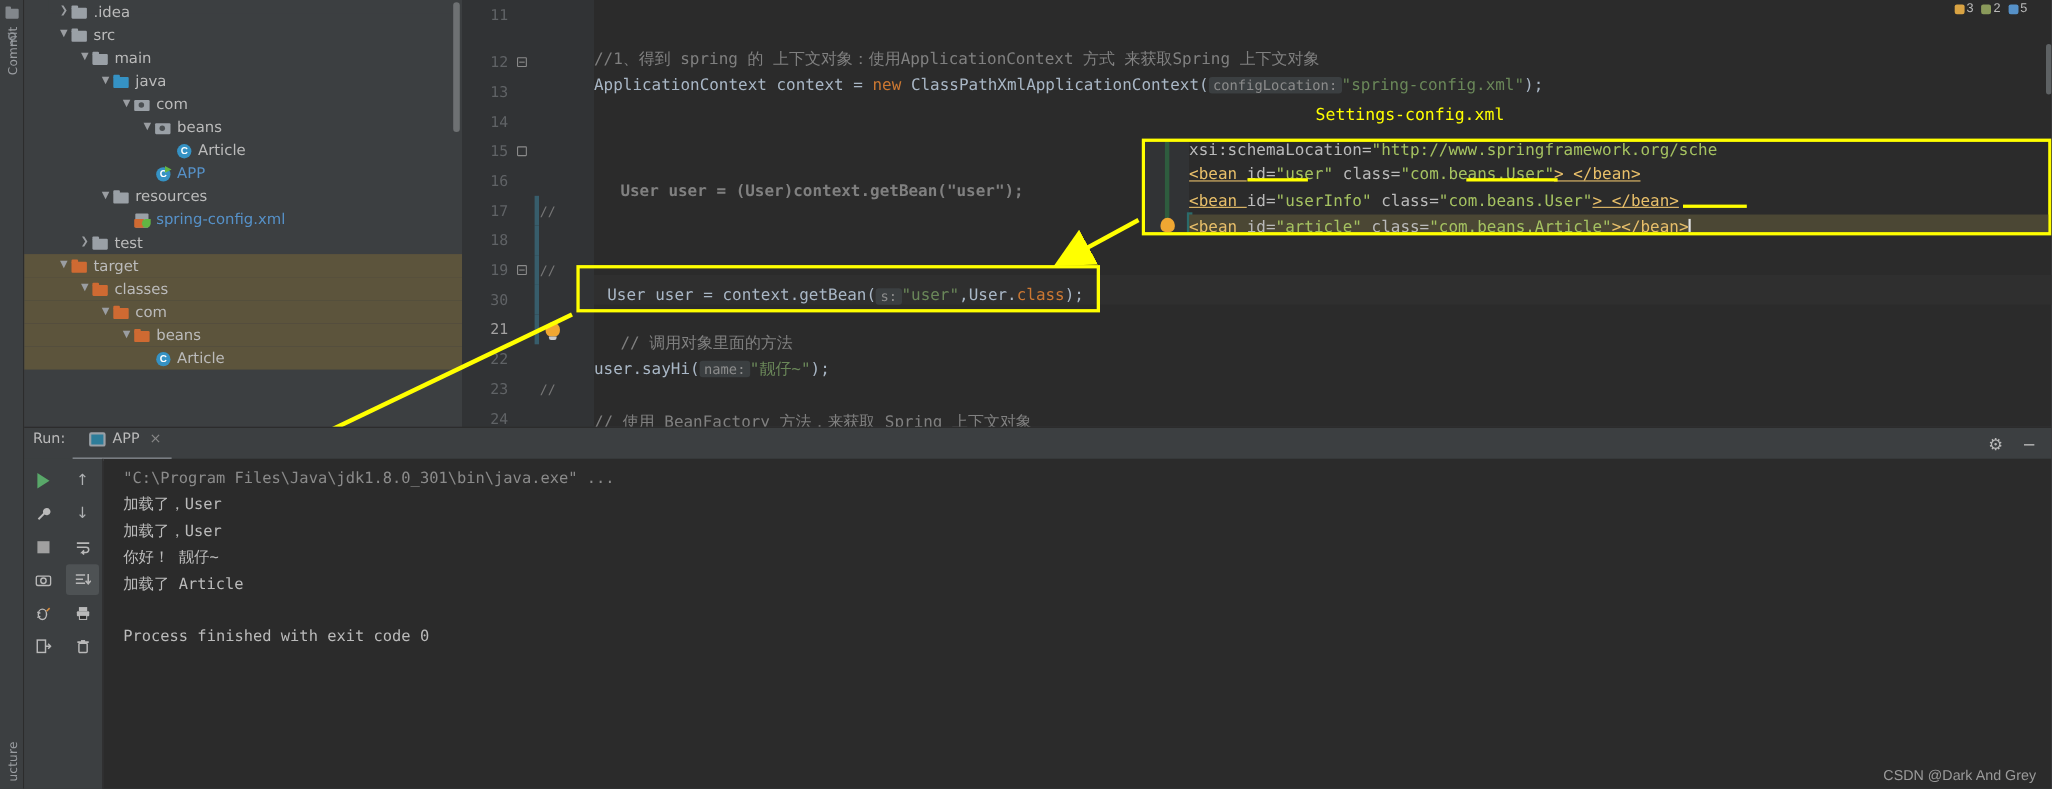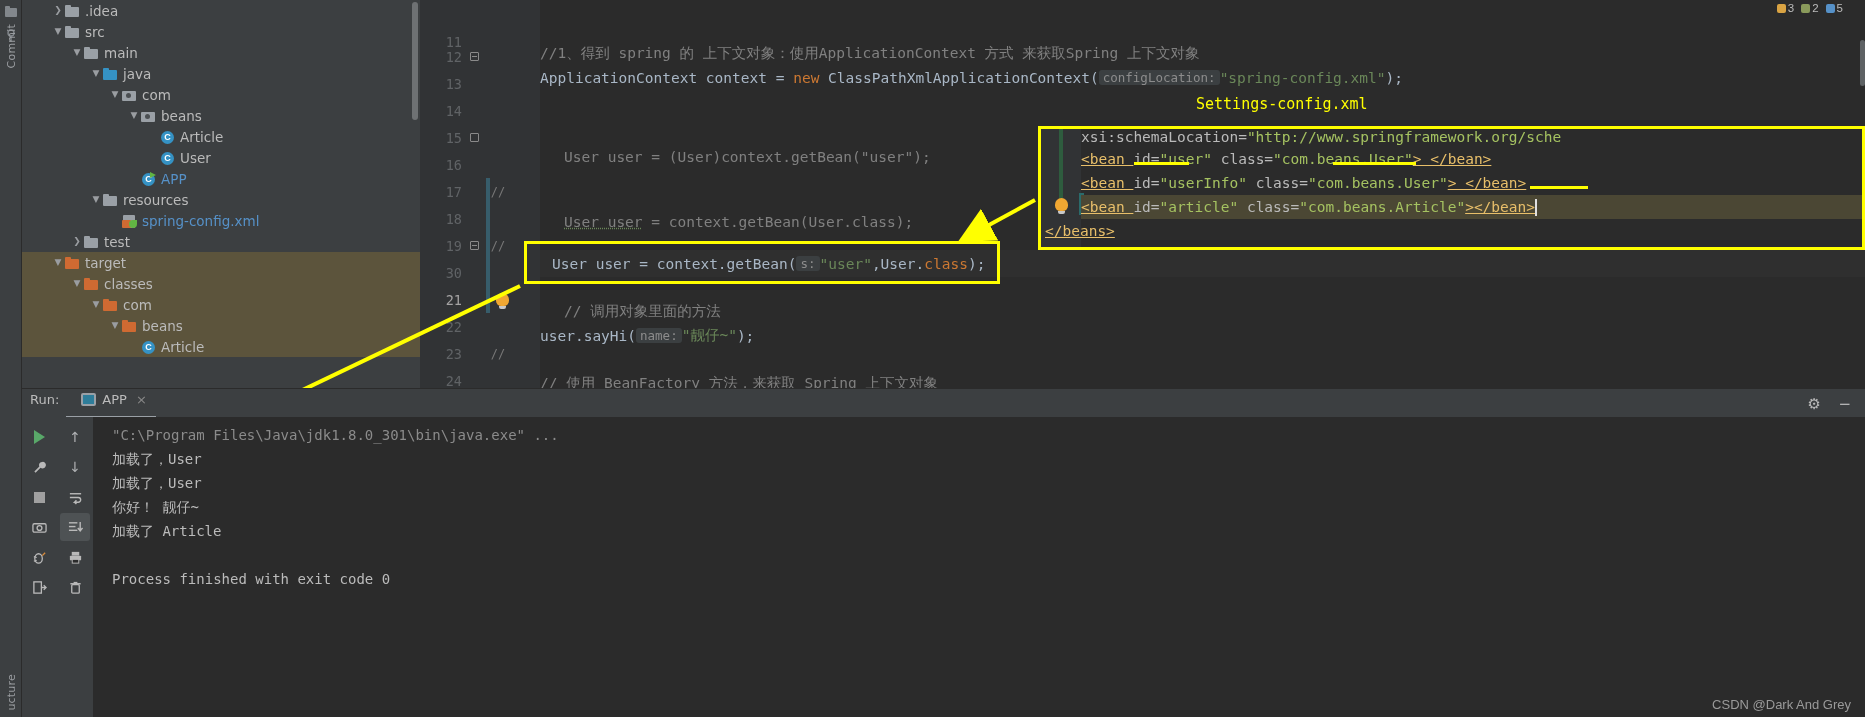--- a/index.html
+++ b/index.html
@@ -502,7 +502,7 @@
 
     <div class="gutter">
       <div id="gutter-rows">
-          <div class="gutter-line" style="top:28px">
+          <div class="gutter-line" style="top:0">
             <span class="lnum">11</span>
             <span class="gmark"></span>
             <span class="gmark"></span>

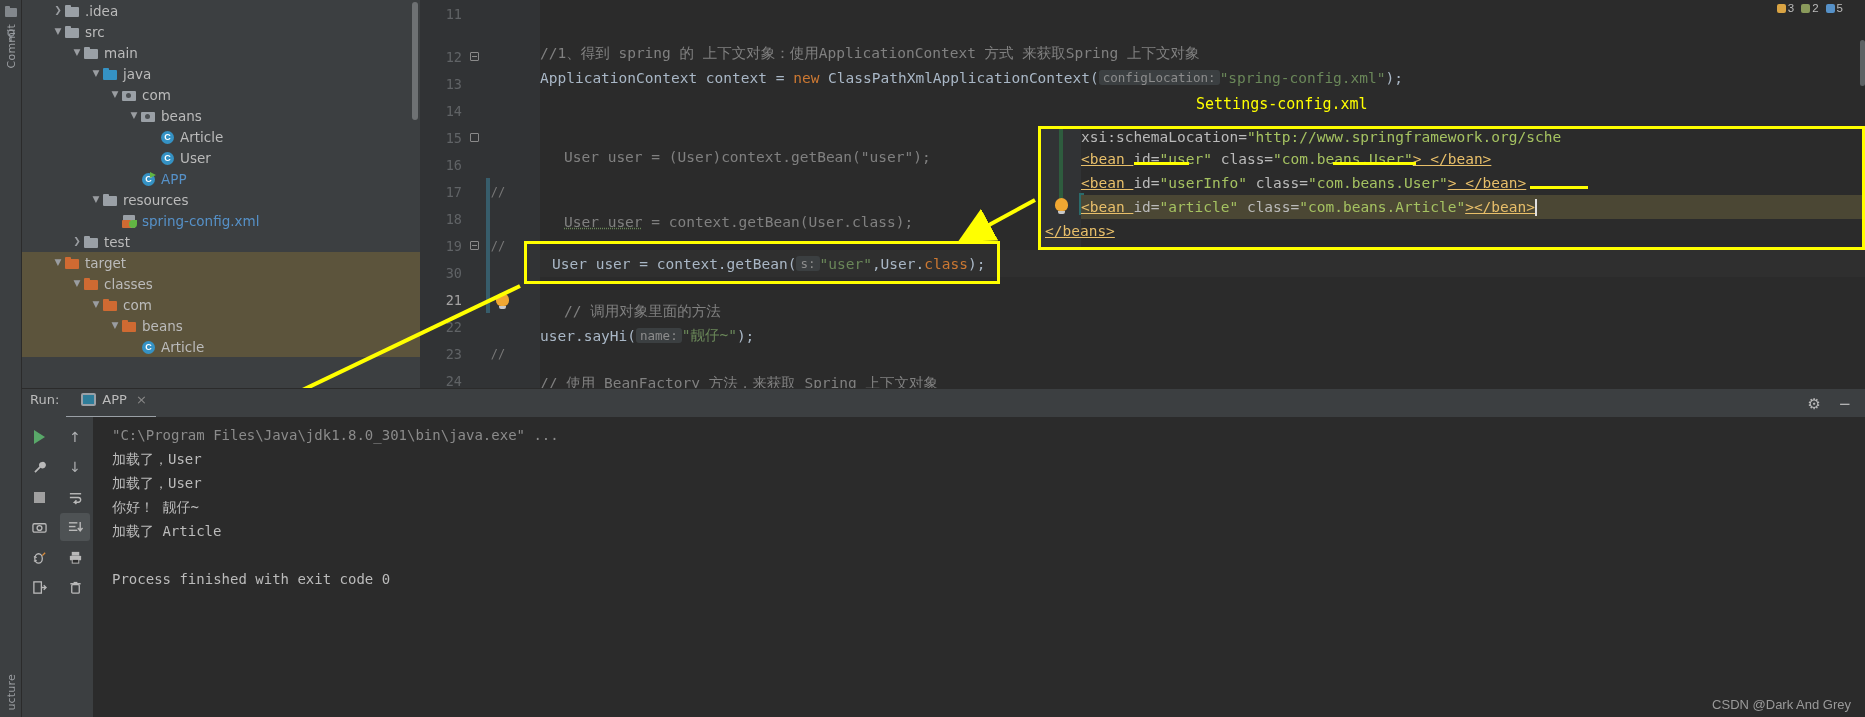--- a/index.html
+++ b/index.html
@@ -213,7 +213,7 @@
   .xmlpanel {
     position: absolute;
     left: 1038px; top: 126px;
-    width: 827px; height: 124px;
+    width: 827px; height: 88px;
     background: #2b2b2b;
     border: 3px solid #ffff00;
     overflow: hidden;

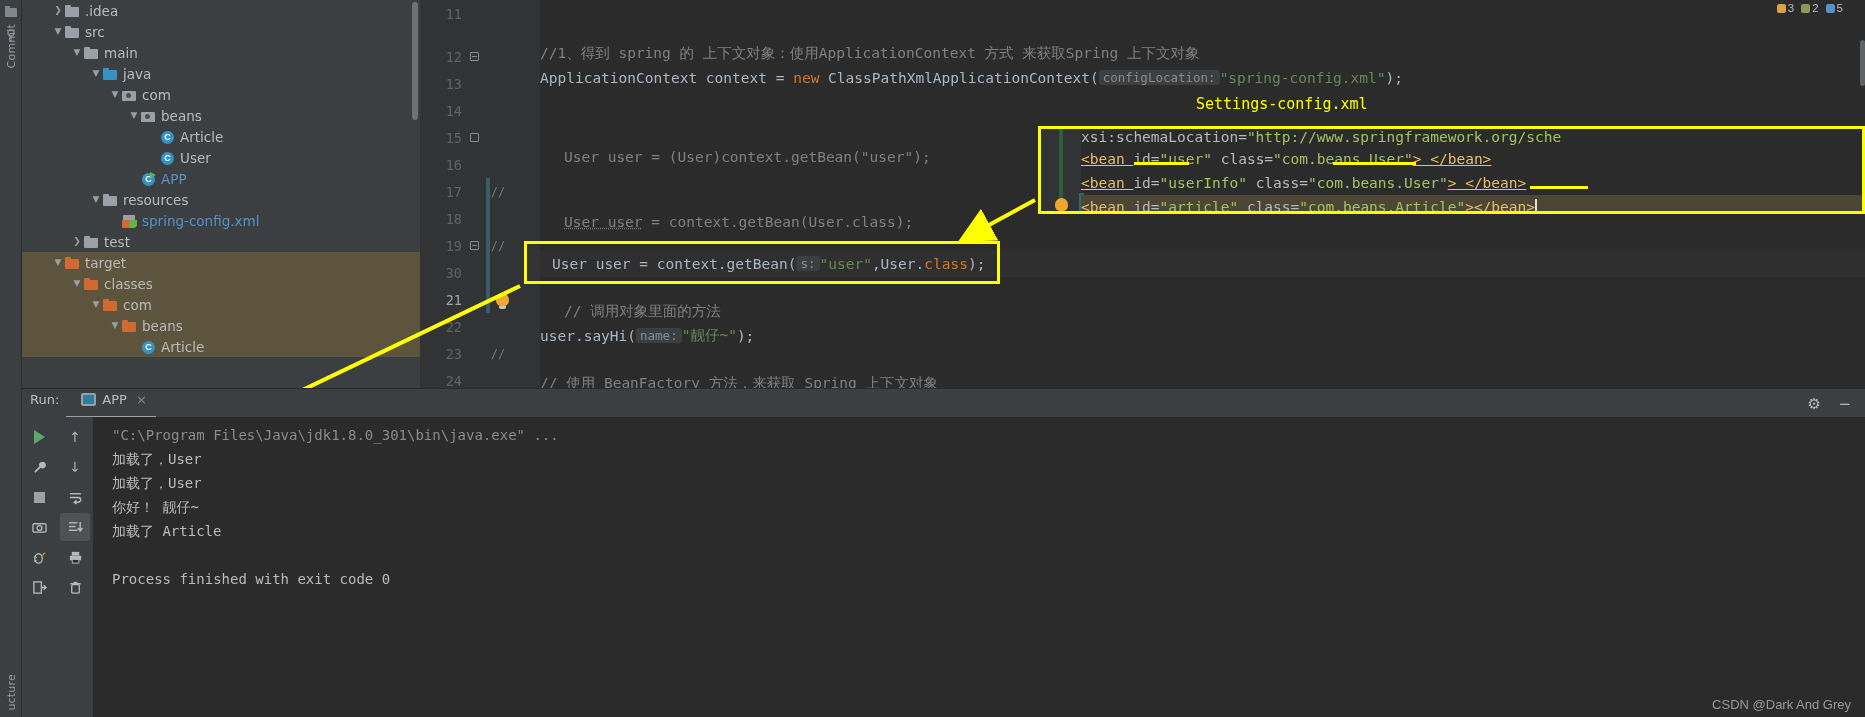--- a/index.html
+++ b/index.html
@@ -439,11 +439,6 @@
           <span class="arrow none"></span>
           <span class="ficon class-icon"></span>
           <span class="tlabel ">Article</span>
-        </div>
-        <div class="trow" style="padding-left:124px">
-          <span class="arrow none"></span>
-          <span class="ficon class-icon"></span>
-          <span class="tlabel ">User</span>
         </div>
         <div class="trow" style="padding-left:105px">
           <span class="arrow none"></span>

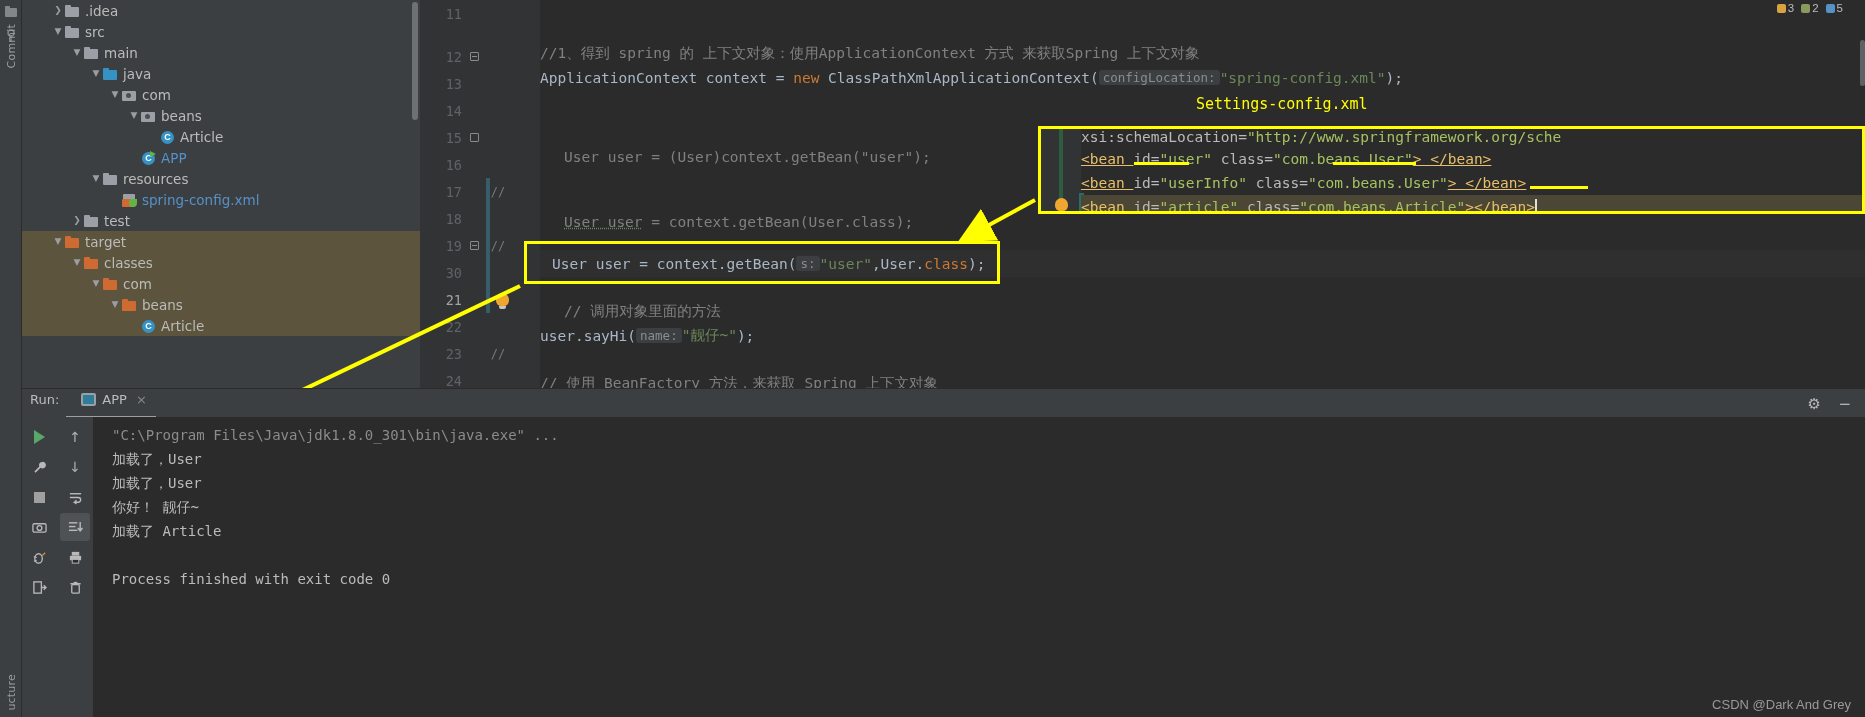--- a/index.html
+++ b/index.html
@@ -598,7 +598,7 @@
 
 
 
-      <div class="cline" style="top:143px; padding-left:24px;">
+      <div class="cline" style="top:160px; padding-left:24px;font-weight:bold;">
         <span class="cmt">User user = (User)context.getBean("user");</span>
       </div>
 

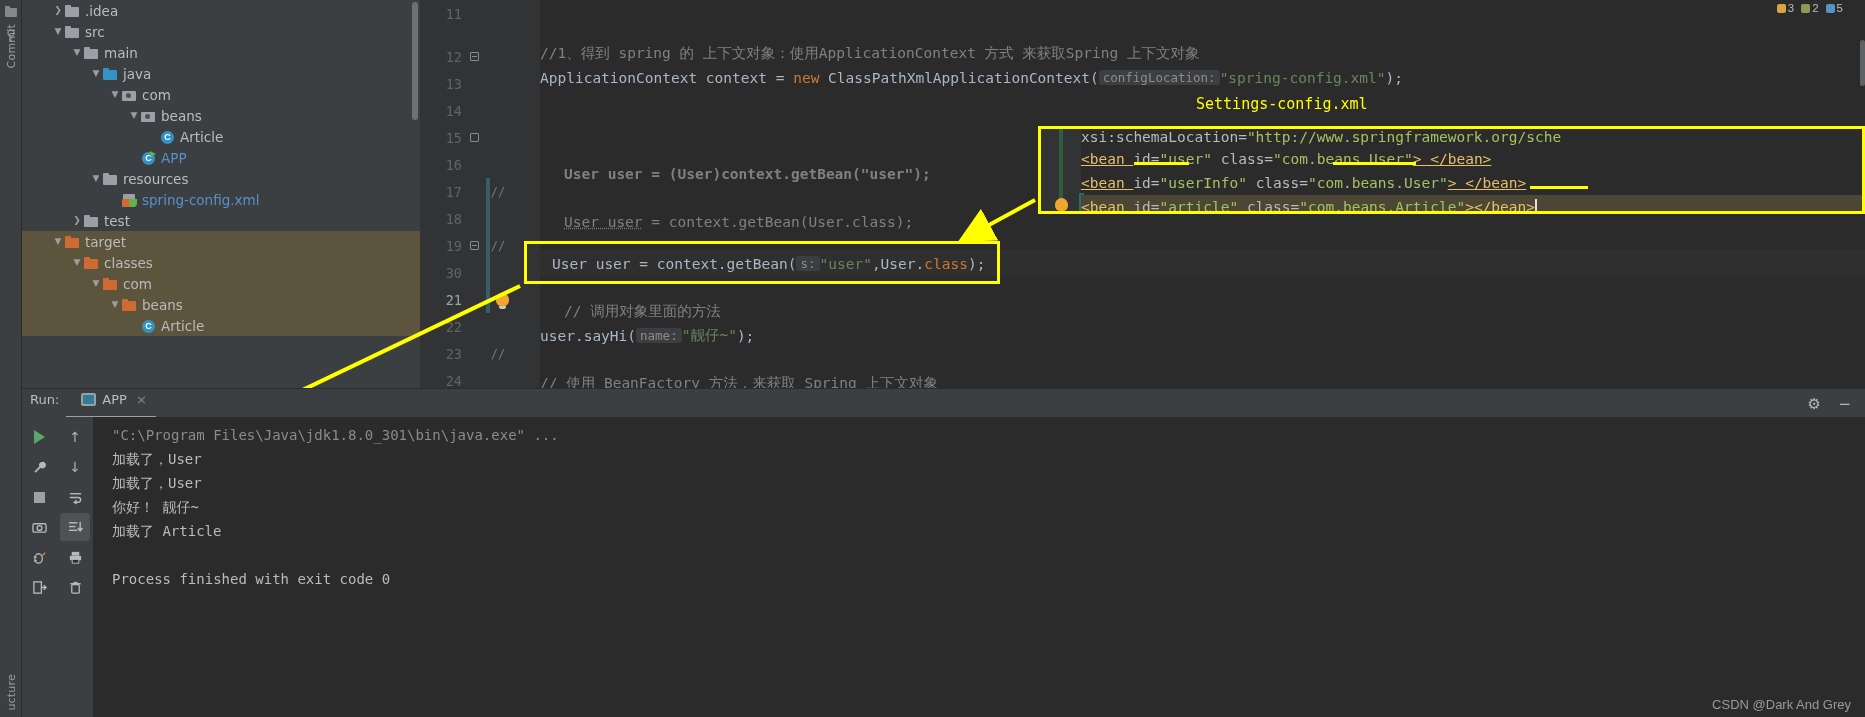--- a/index.html
+++ b/index.html
@@ -602,9 +602,6 @@
         <span class="cmt">User user = (User)context.getBean("user");</span>
       </div>
 
-      <div class="cline" style="top:208px; padding-left:24px;">
-        <span class="cmt under-wavy">User user</span><span class="cmt"> = context.getBean(User.class);</span>
-      </div>
 
       <div class="cline hl21" style="top:250px; padding-left:12px; width:1325px;">
         <span class="typ">User user = context.getBean(</span><span class="hint">s:</span><span class="str">"user"</span><span class="typ">,User.</span><span class="kw">class</span><span class="pln">);</span>

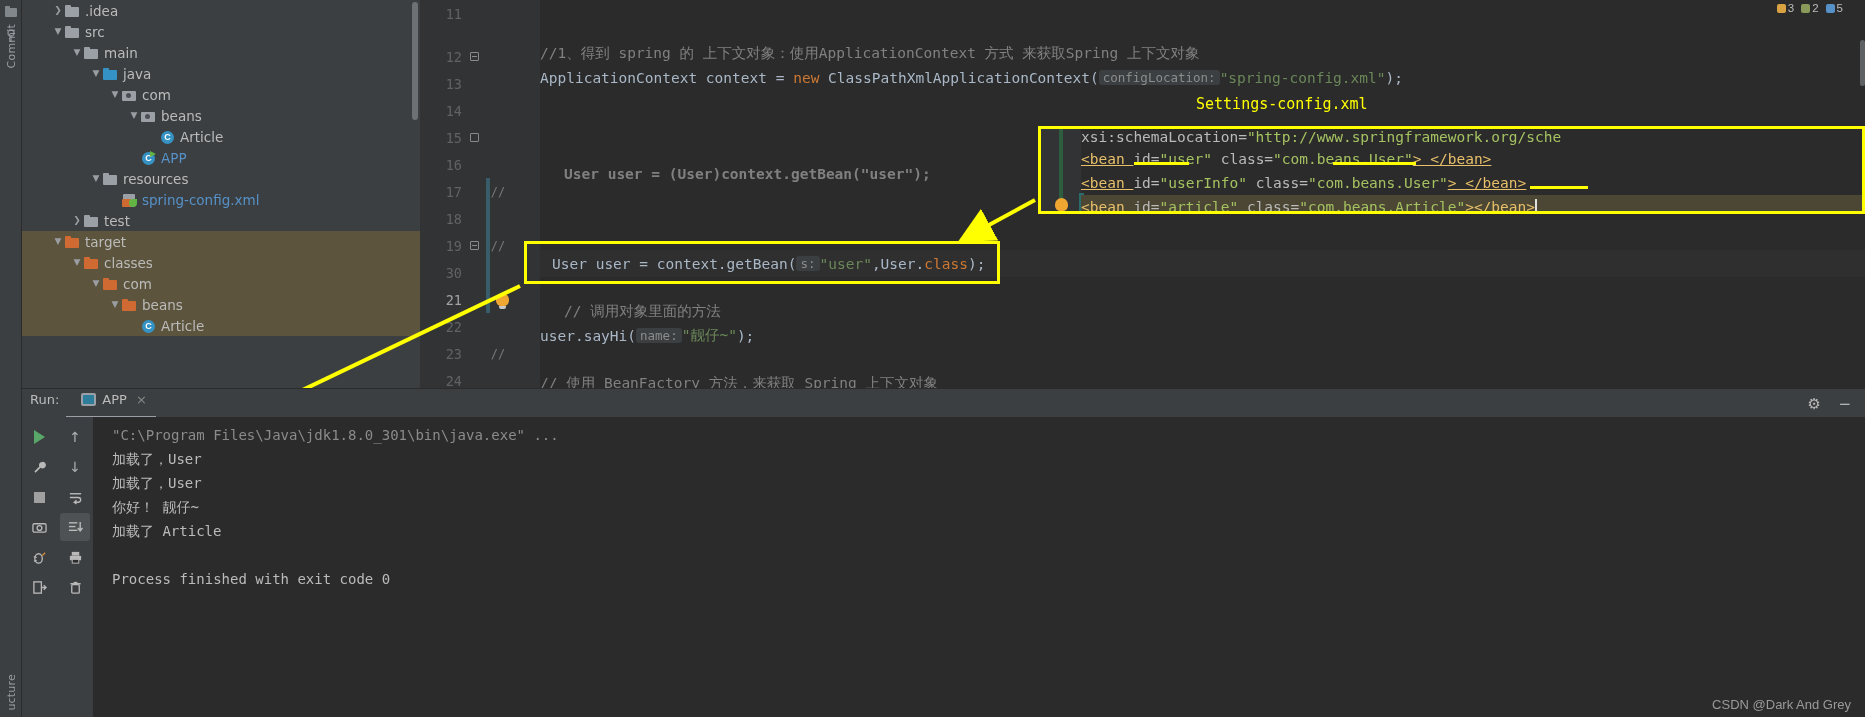--- a/index.html
+++ b/index.html
@@ -207,7 +207,7 @@
     text-decoration-style: dotted;
     text-decoration-color: #6a8759;
   }
-  .hl21 { background: #2f2f2f; }
+  .hl21 { background: #2f2f2f; align-items: flex-end; }
 
   
   .xmlpanel {

